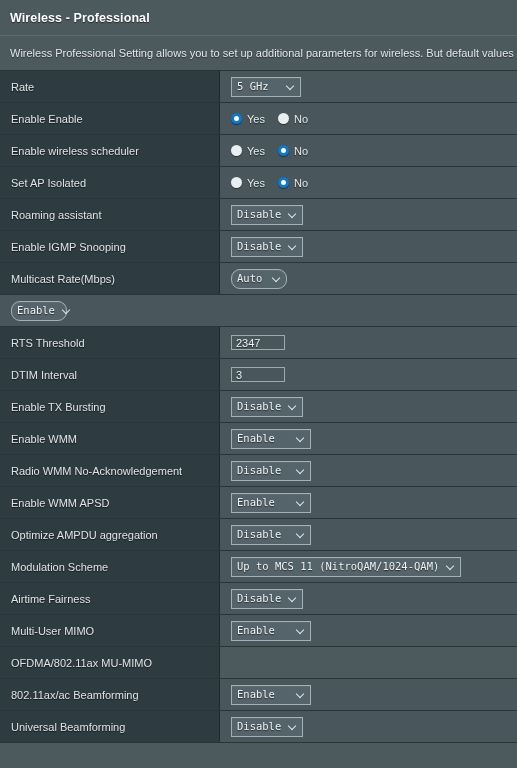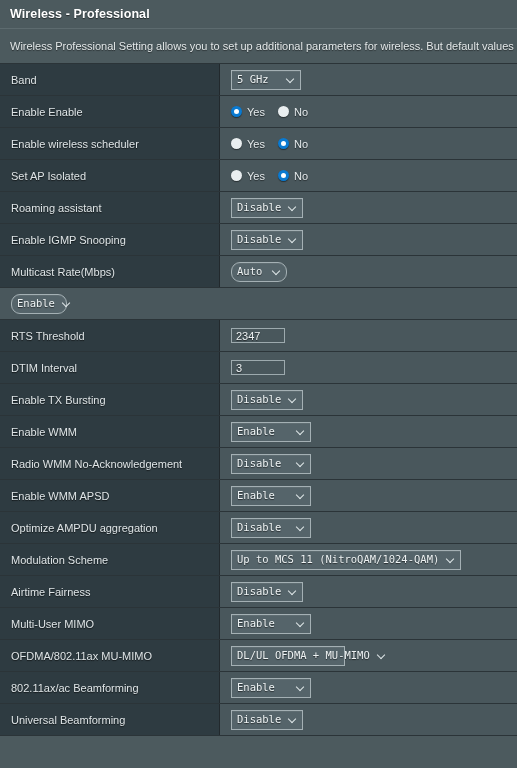--- a/index.html
+++ b/index.html
@@ -25,7 +25,7 @@
 
   
   .page-header {
-    height: 29px;
+    height: 36px;
     padding: 0 0 0 10px;
     display: flex;
     align-items: center;

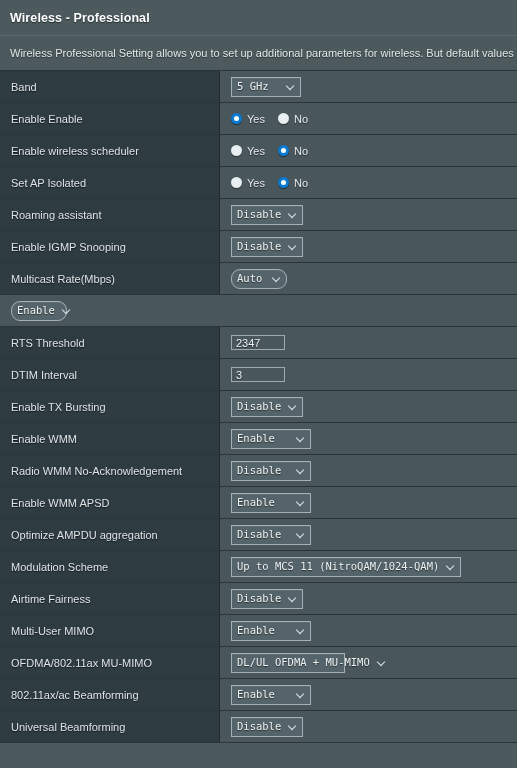--- a/index.html
+++ b/index.html
@@ -200,7 +200,7 @@
   <div class="settings-table" id="settings-table">
       <div class="setting-row">
         <div class="row-label">
-          <span>Band</span>
+          <span>Rate</span>
         </div>
         <div class="row-control">
           <div class="select w-short">

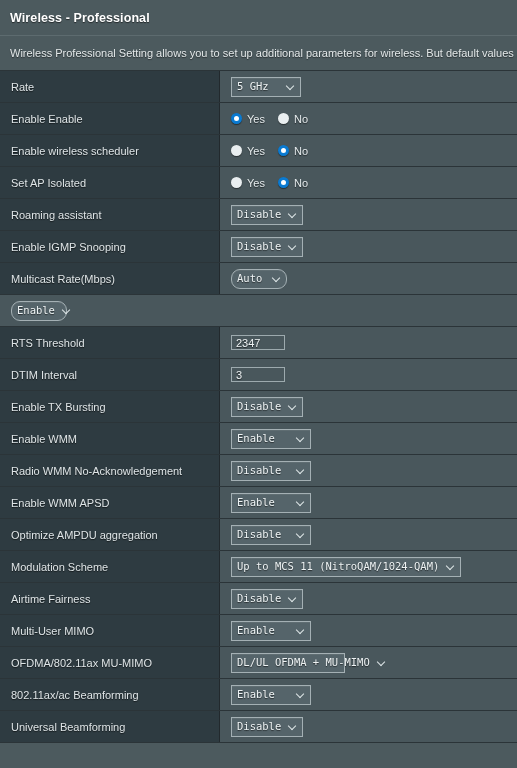--- a/index.html
+++ b/index.html
@@ -409,12 +409,6 @@
         <div class="row-label">
           <span>OFDMA/802.11ax MU-MIMO</span>
         </div>
-        <div class="row-control">
-          <div class="select w-xwide">
-            <span class="sel-text">DL/UL OFDMA + MU-MIMO</span>
-            <span class="chev"></span>
-          </div>
-        </div>
       </div>
       <div class="setting-row">
         <div class="row-label">

